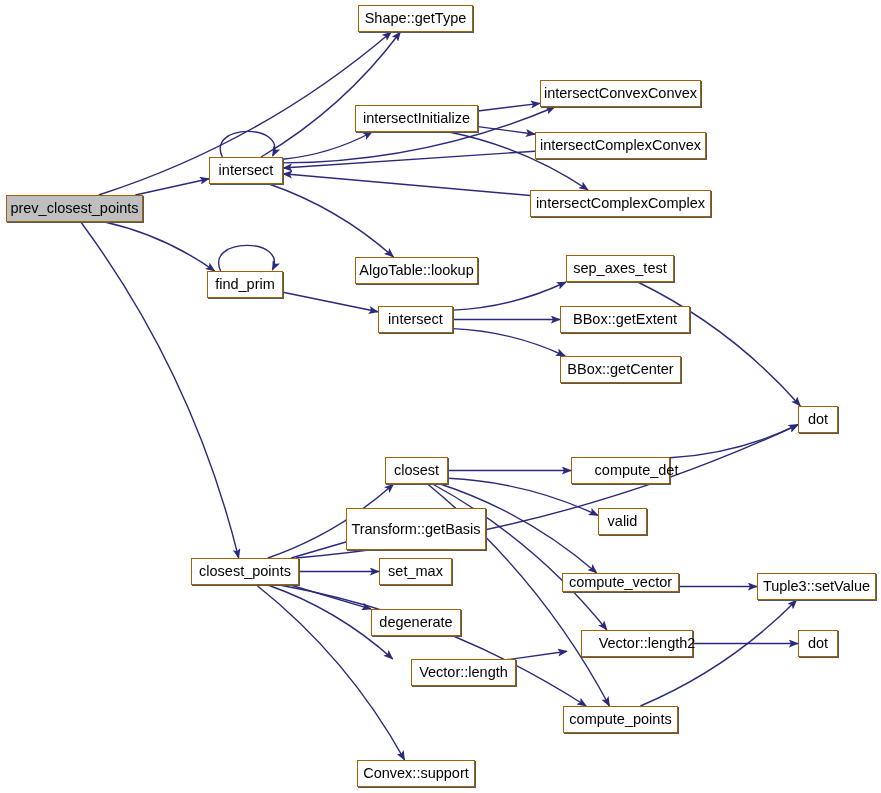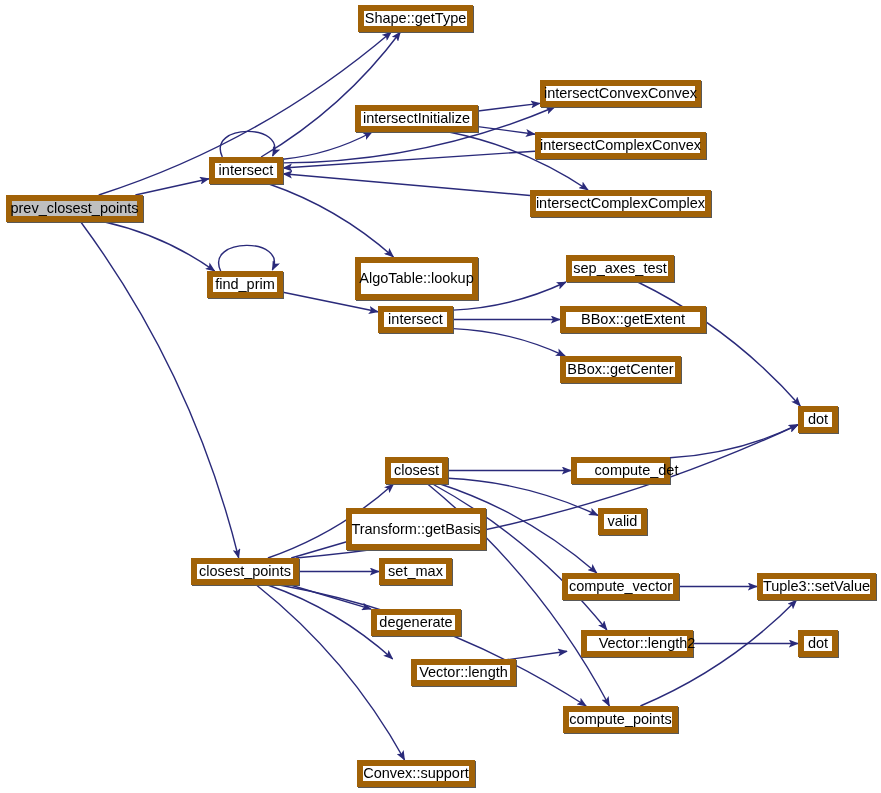--- a/index.html
+++ b/index.html
@@ -6,7 +6,7 @@
   #canvas{position:relative;width:881px;height:793px;background:#ffffff;
     font-family:"Liberation Sans","DejaVu Sans",sans-serif;}
   svg#edges{position:absolute;left:0;top:0;width:881px;height:793px;overflow:visible;}
-  .node{position:absolute;box-sizing:border-box;border:6px solid #a16207;
+  .node{position:absolute;box-sizing:border-box;border:1px solid #a16207;
     background:#ffffff;display:flex;align-items:center;justify-content:center;
     font-size:14.5px;color:#000000;white-space:nowrap;line-height:1;
     box-shadow:1px 1px 0 0 #585858;}

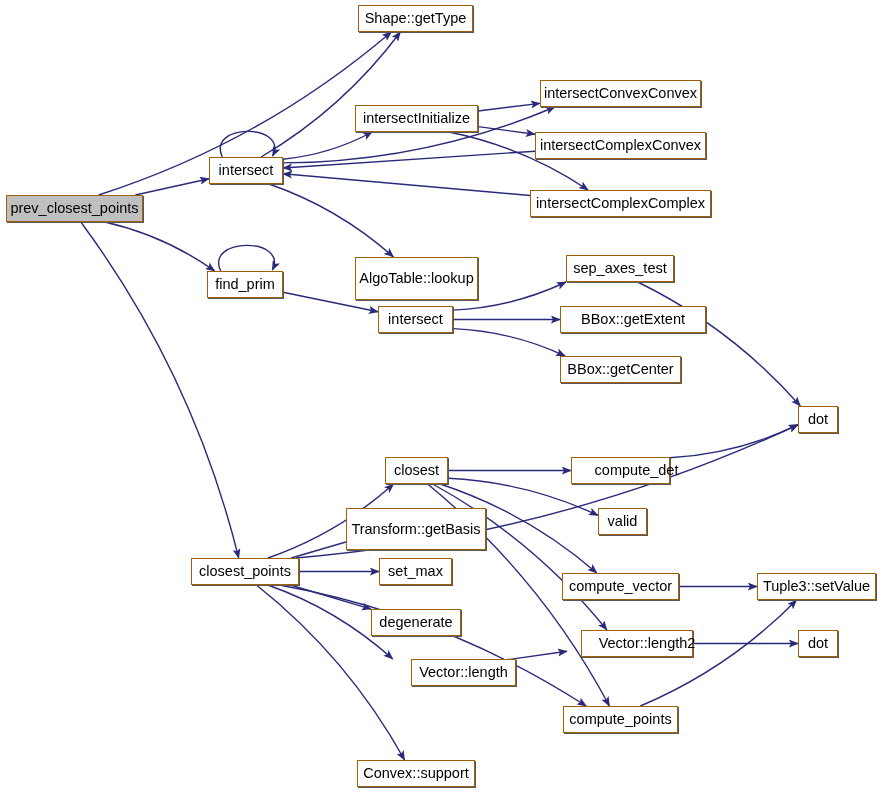--- a/index.html
+++ b/index.html
@@ -86,7 +86,7 @@
       <div class="node" style="left: 530px; top: 190px; width: 181px; height: 27px;">
         <span>intersectComplexComplex</span>
       </div>
-      <div class="node" style="left: 355px; top: 257px; width: 123px; height: 43px;">
+      <div class="node" style="left: 355px; top: 257px; width: 123px; height: 27px;">
         <span>AlgoTable::lookup</span>
       </div>
       <div class="node" style="left: 207px; top: 271px; width: 76px; height: 27px;">

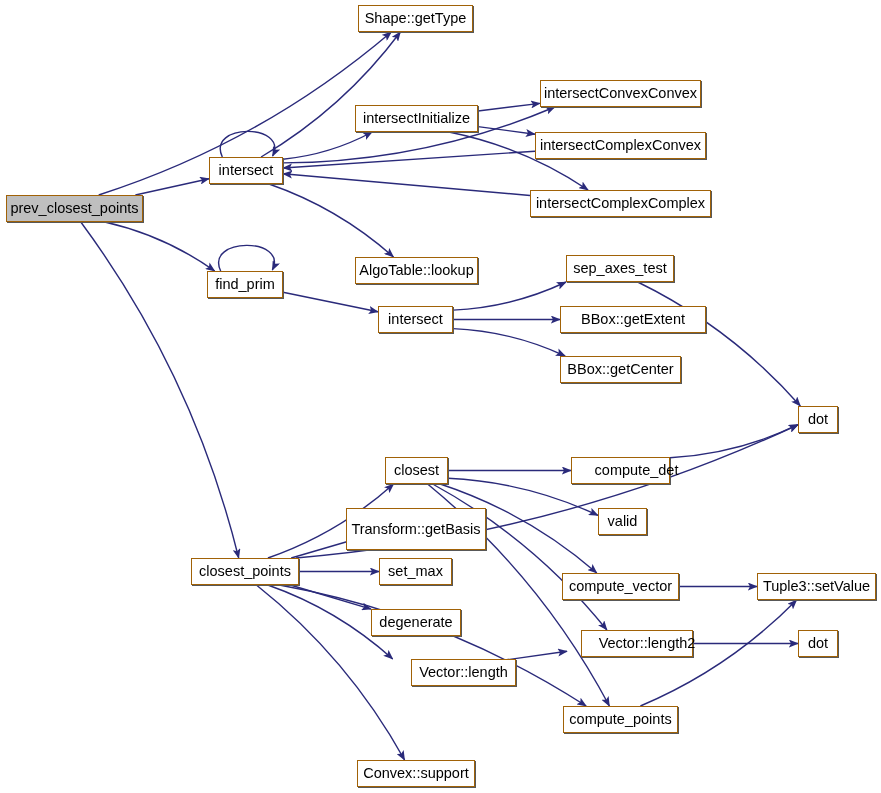--- a/index.html
+++ b/index.html
@@ -98,7 +98,7 @@
       <div class="node" style="left: 566px; top: 255px; width: 108px; height: 27px;">
         <span>sep_axes_test</span>
       </div>
-      <div class="node" style="left: 560px; top: 306px; width: 146px; height: 27px;">
+      <div class="node" style="left: 560px; top: 306px; width: 130px; height: 27px;">
         <span>BBox::getExtent</span>
       </div>
       <div class="node" style="left: 560px; top: 356px; width: 121px; height: 27px;">

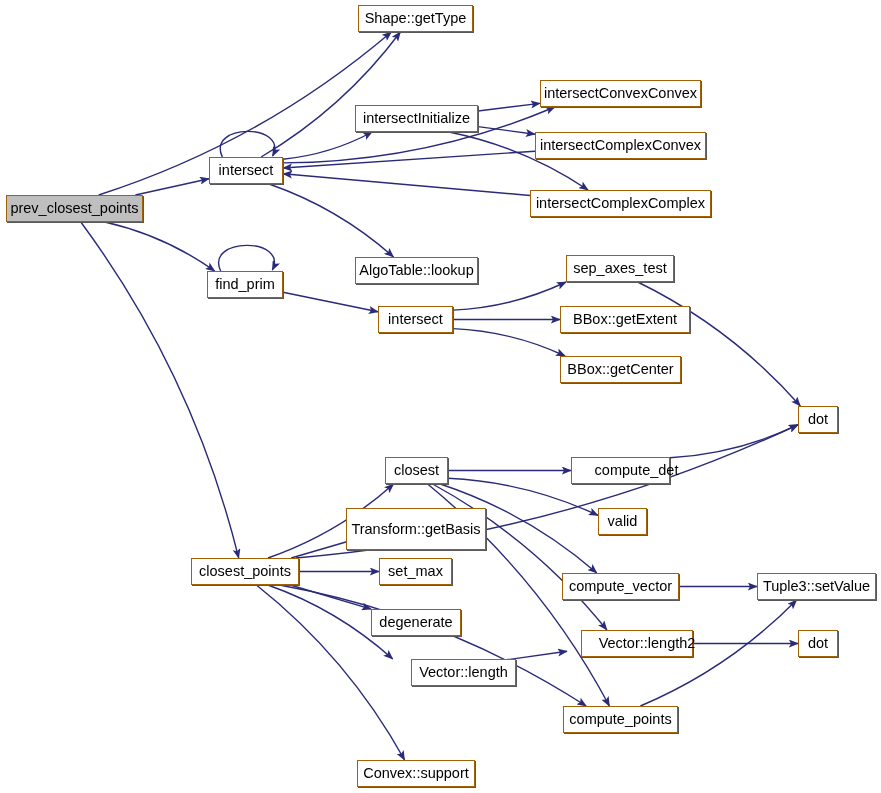--- a/index.html
+++ b/index.html
@@ -125,7 +125,7 @@
       <div class="node" style="left: 379px; top: 558px; width: 73px; height: 27px;">
         <span>set_max</span>
       </div>
-      <div class="node" style="left: 562px; top: 573px; width: 117px; height: 27px;">
+      <div class="node" style="left: 562px; top: 573px; width: 117px; height: 19px;">
         <span>compute_vector</span>
       </div>
       <div class="node" style="left: 757px; top: 573px; width: 119px; height: 27px;">

